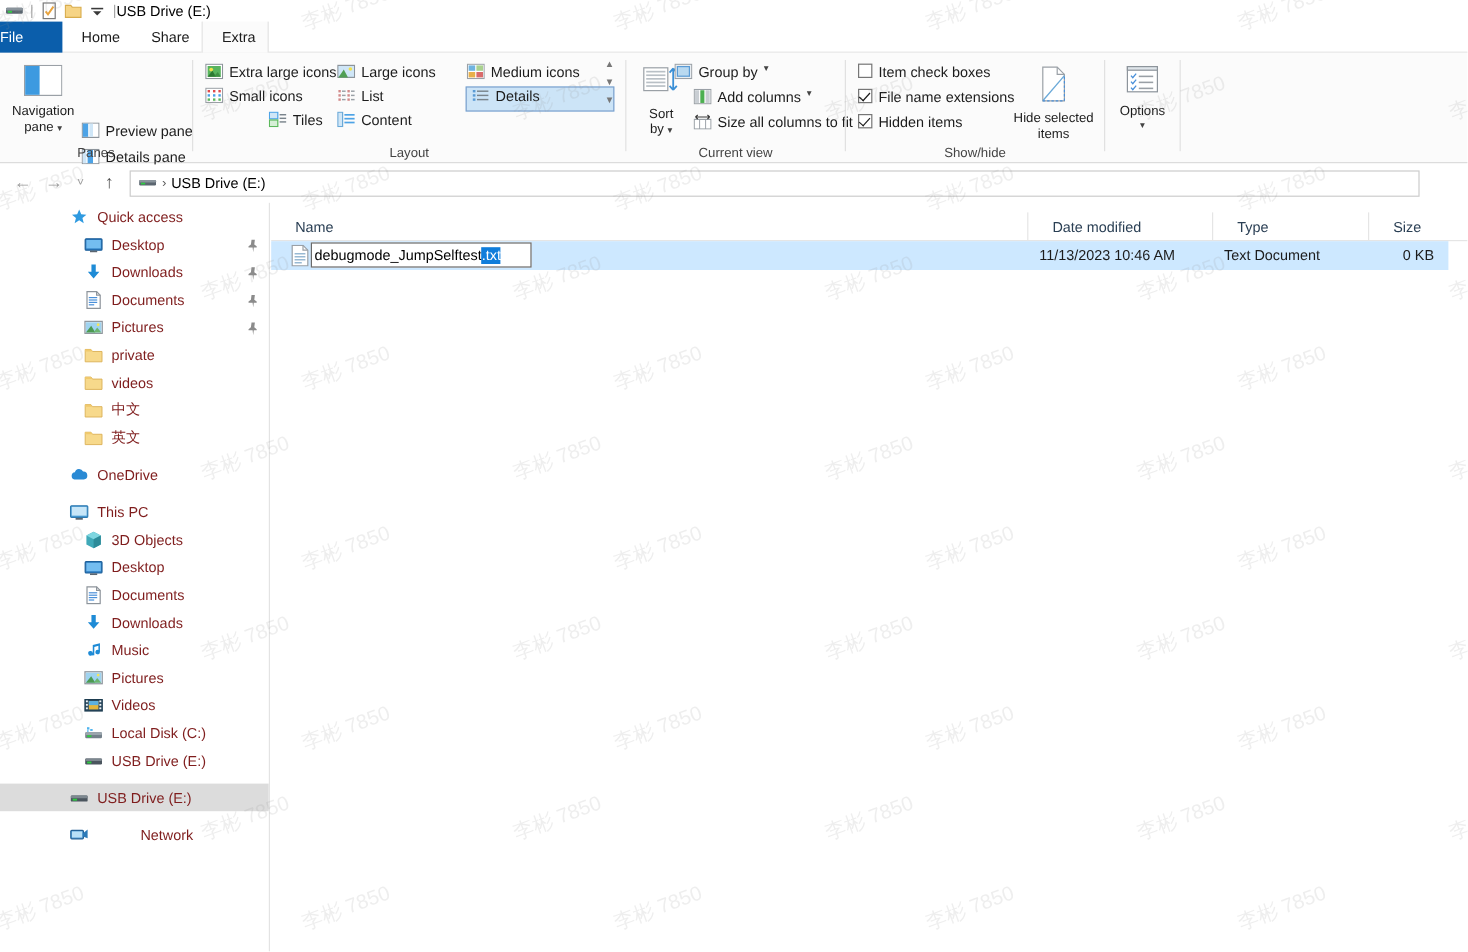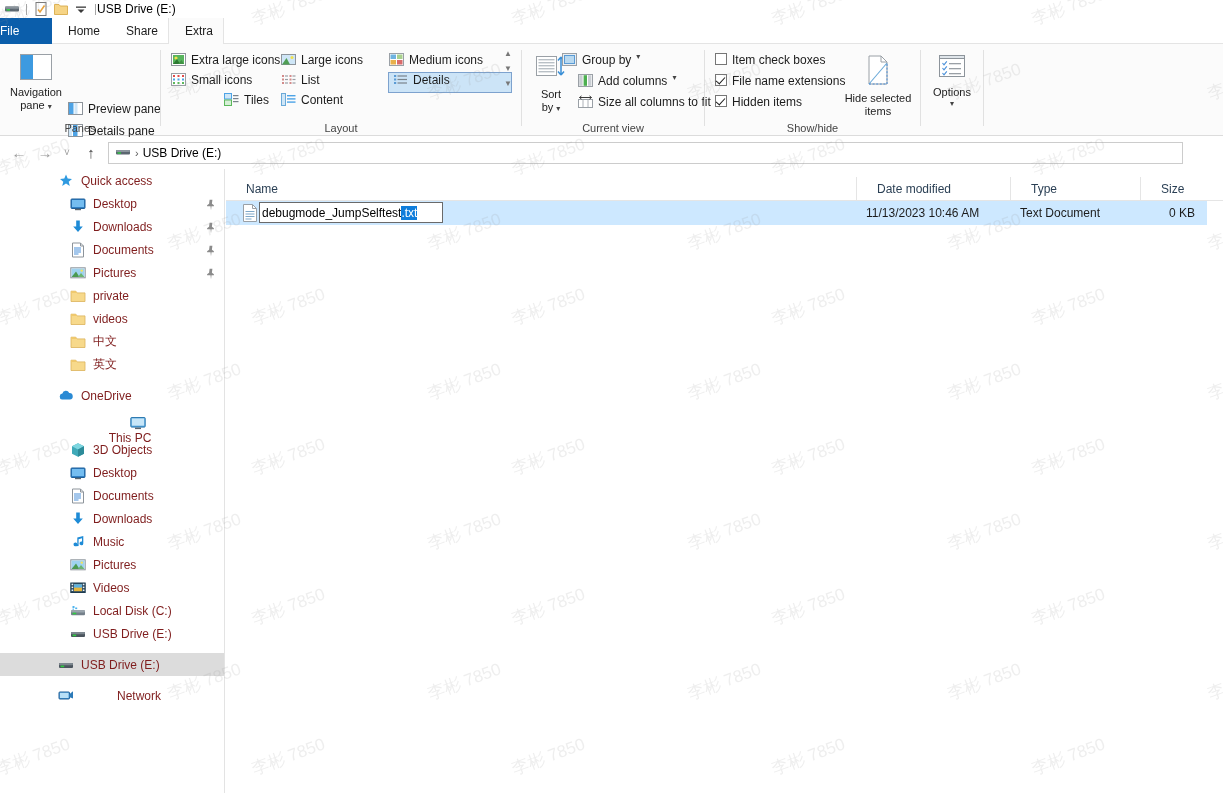--- a/index.html
+++ b/index.html
@@ -630,7 +630,7 @@
           </span>
           <span>OneDrive</span>
         </div>
-        <div class="navitem" style="margin-top: 8px; flex-direction: column;">
+        <div class="navitem" style="margin-top: 8px;">
           <span class="ic" style="margin-left: 22px; margin-right: 7px; display: inline-flex;">
             <svg width="16" height="16" viewBox="0 0 16 16">
               <rect x="0.8" y="2.5" width="14.4" height="9.6" rx="0.8" fill="#4d9fd8" stroke="#2e7ab0"></rect>

